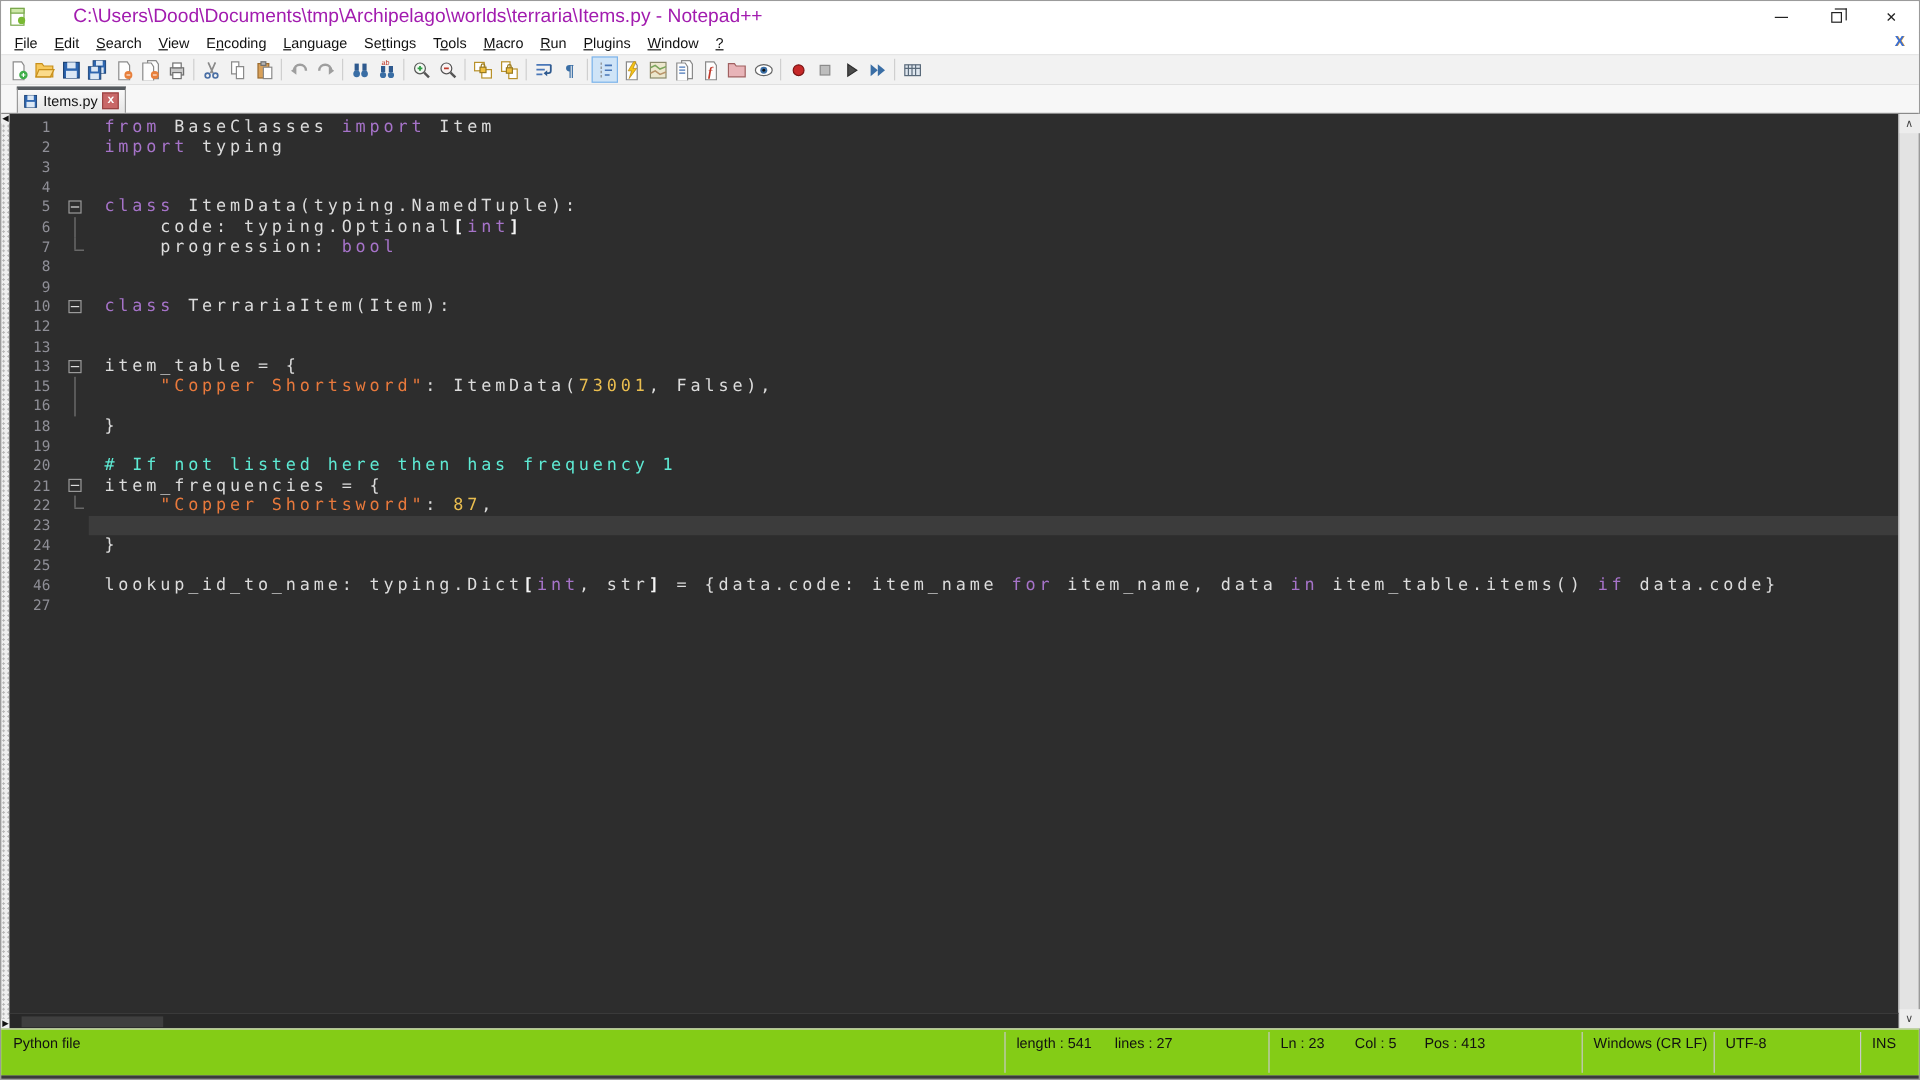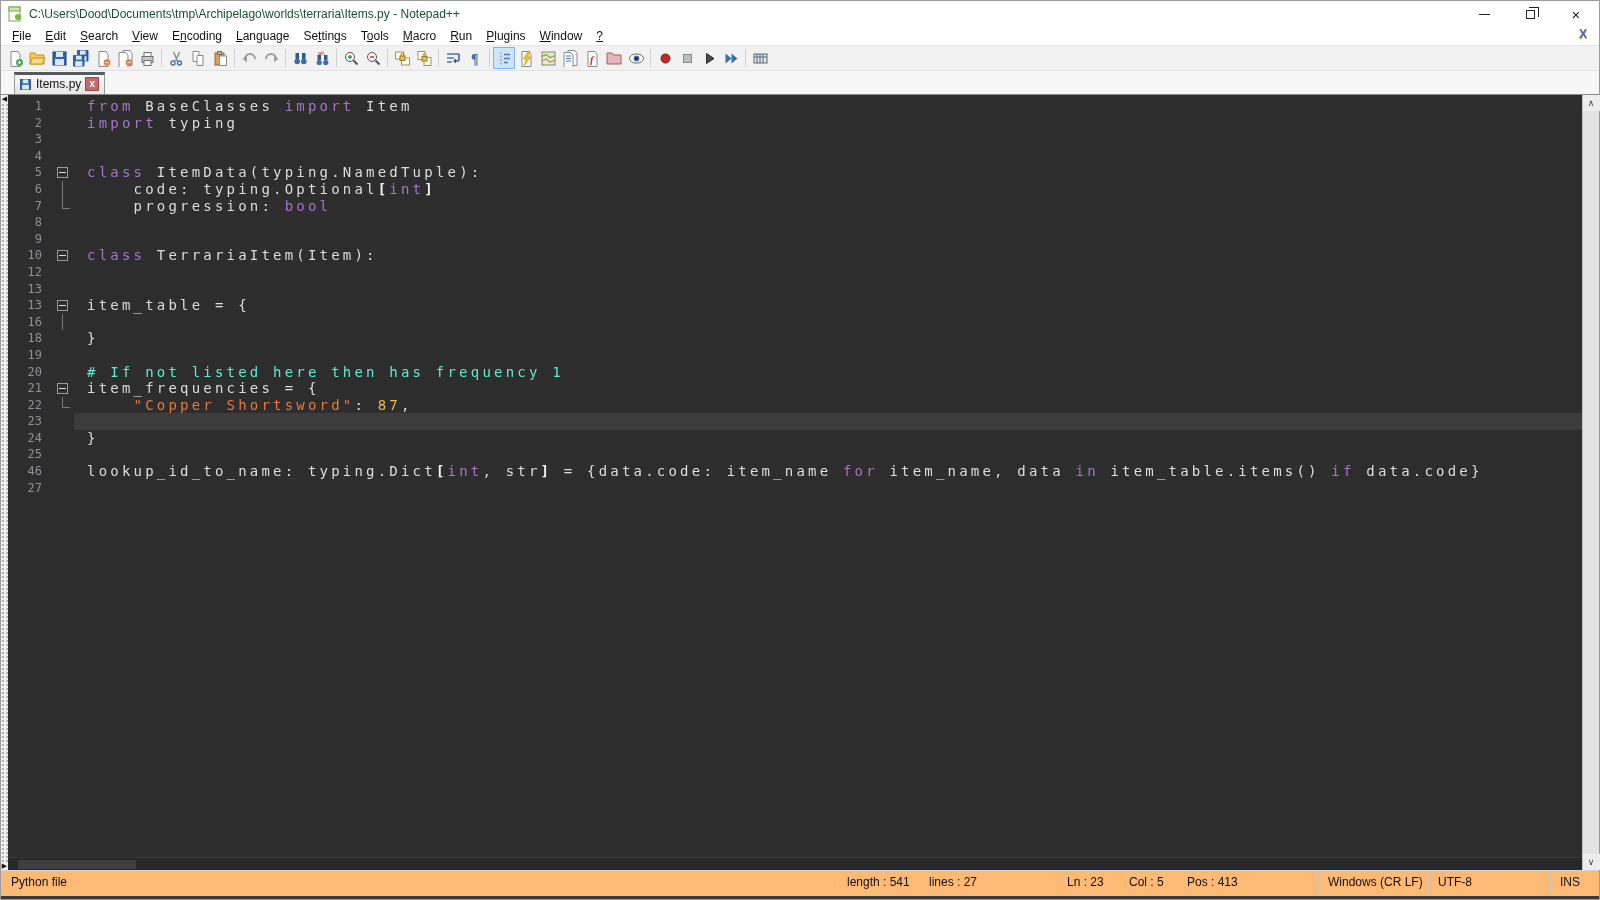--- a/index.html
+++ b/index.html
@@ -10,7 +10,7 @@
   
   .titlebar { height:26px; display:flex; align-items:center; background:#ffffff; padding-left:6px; flex:0 0 auto; }
   .app-icon { width:16px; height:16px; margin-right:6px; }
-  .title-text { font-size:12px; color:#14532d; flex:1 1 auto; white-space:nowrap; overflow:hidden; }
+  .title-text { font-size:16px; color:#a21caf; flex:1 1 auto; white-space:nowrap; overflow:hidden;margin-left:32px; }
   .win-btns { display:flex; height:100%; }
   .win-btn { width:46px; display:flex; align-items:center; justify-content:center; color:#222; cursor:default; }
   .min-glyph { width:11px; height:1px; background:#222; display:block; }

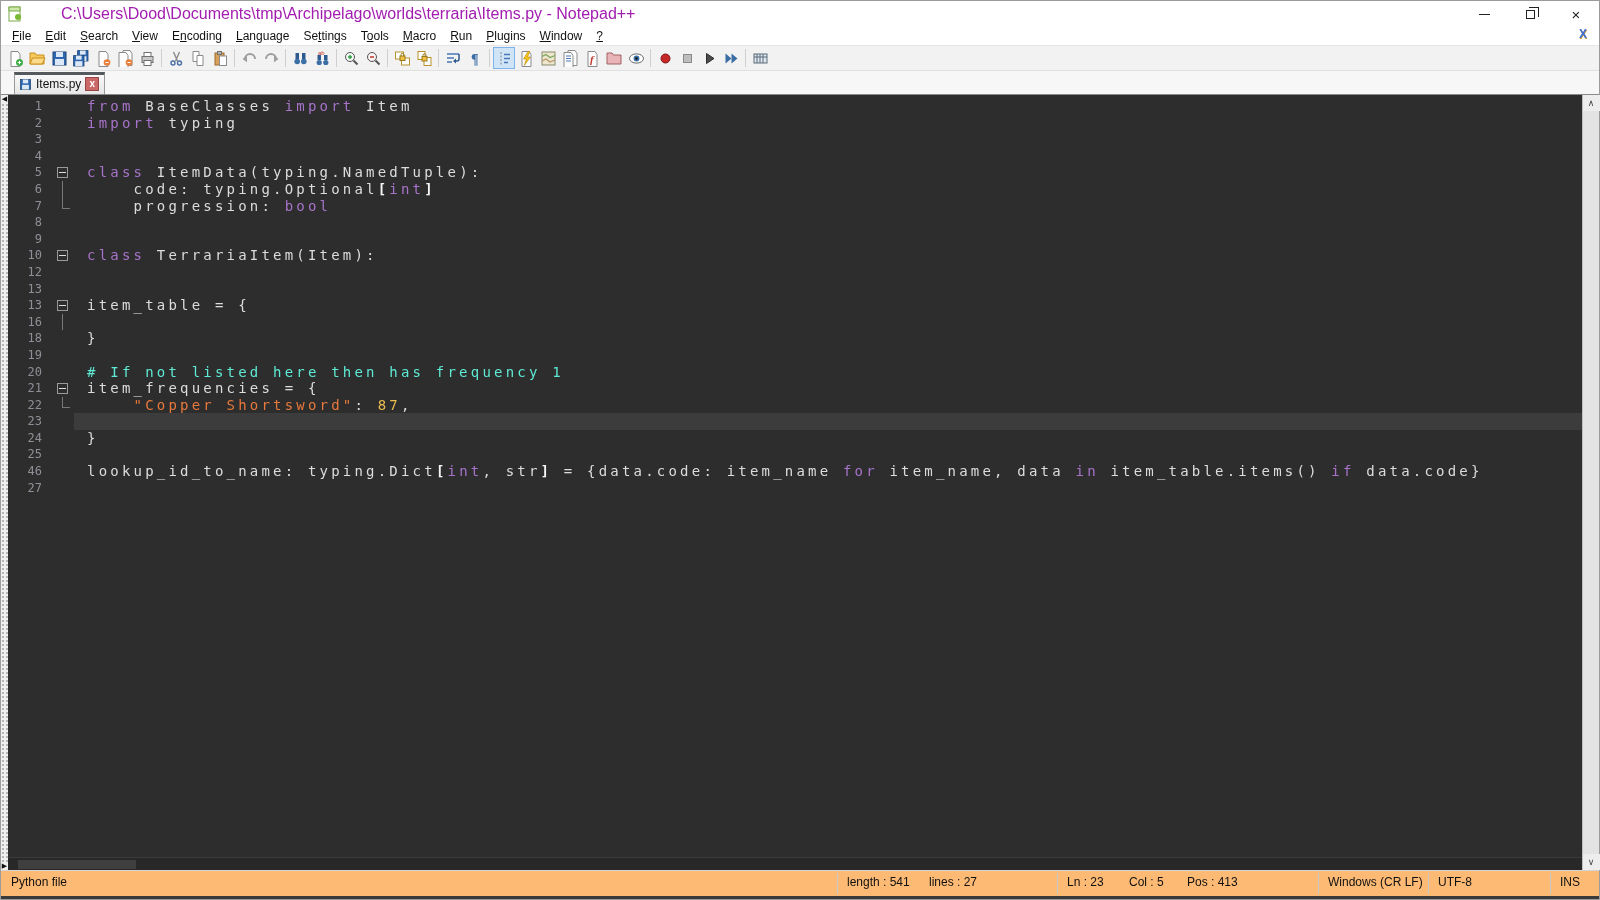--- a/index.html
+++ b/index.html
@@ -442,6 +442,11 @@
             <span class="code"><span class="tk-d">item_table = {</span></span>
           </div>
           <div class="line">
+            <span class="num">15</span>
+            <span class="fold fold-mid"></span>
+            <span class="code"><span class="tk-d">    </span><span class="tk-s">"Copper Shortsword"</span><span class="tk-d">: ItemData(</span><span class="tk-n">73001</span><span class="tk-d">, False),</span></span>
+          </div>
+          <div class="line">
             <span class="num">16</span>
             <span class="fold fold-mid"></span>
             <span class="code"></span>

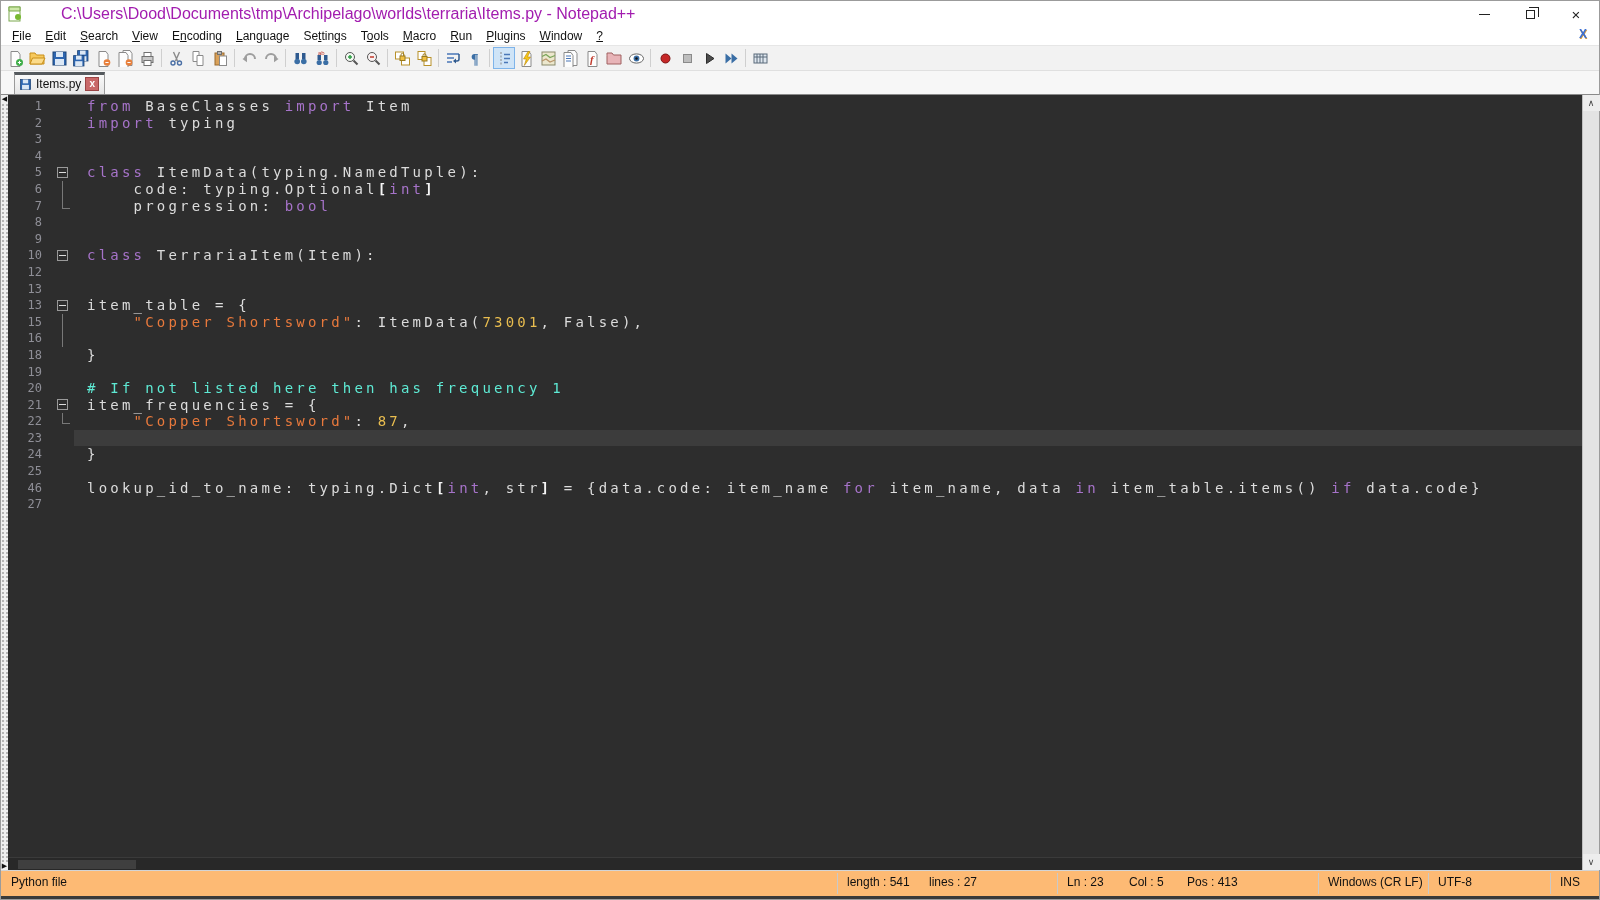--- a/index.html
+++ b/index.html
@@ -66,7 +66,7 @@
   .varrow { width:17px; height:16px; background:#ededed; color:#444; font-size:9px; line-height:16px; text-align:center; }
 
   
-  .statusbar { height:26px; background:#fdba74; border-top:1px solid #d4d4d4; position:relative; font-size:12px; color:#111; flex:0 0 auto; }
+  .statusbar { height:39px; background:#84cc16; border-top:1px solid #d4d4d4; position:relative; font-size:12px; color:#111; flex:0 0 auto; }
   .sb { position:absolute; top:4px; white-space:nowrap; }
   .sb-sep { position:absolute; top:2px; bottom:2px; width:1px; background:#c9c9c9; }
   .bottom-edge { height:3px; background:#3a3a3a; flex:0 0 auto; }

